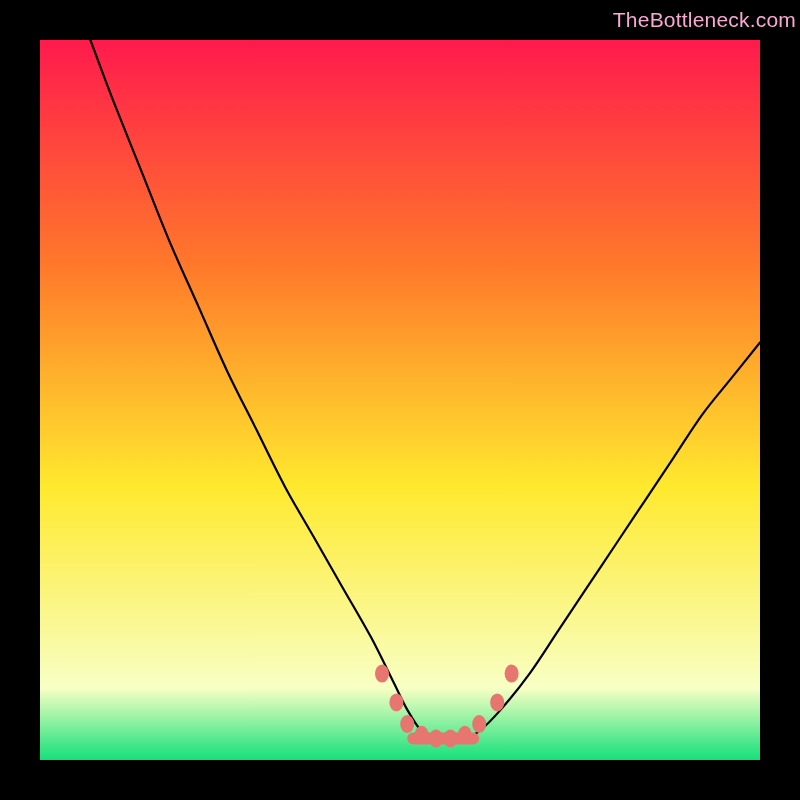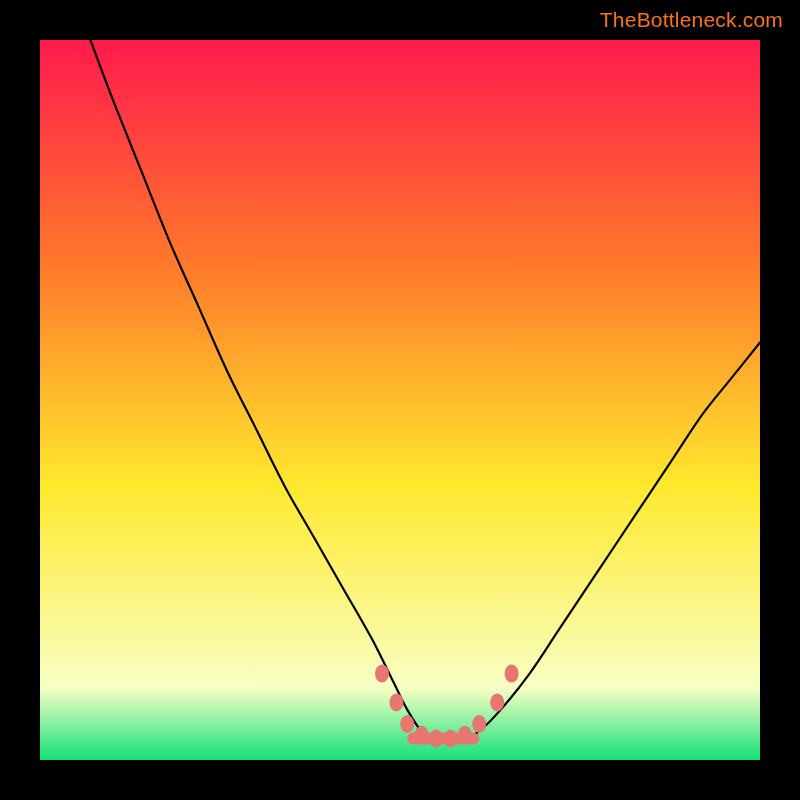--- a/index.html
+++ b/index.html
@@ -44,8 +44,8 @@
   .watermark {
     position: absolute;
     top: 8px;
-    right: 17px;
-    color: #f97316;
+    right: 4px;
+    color: #f9a8d4;
     font-size: 21px;
     font-weight: 400;
     letter-spacing: 0.2px;

